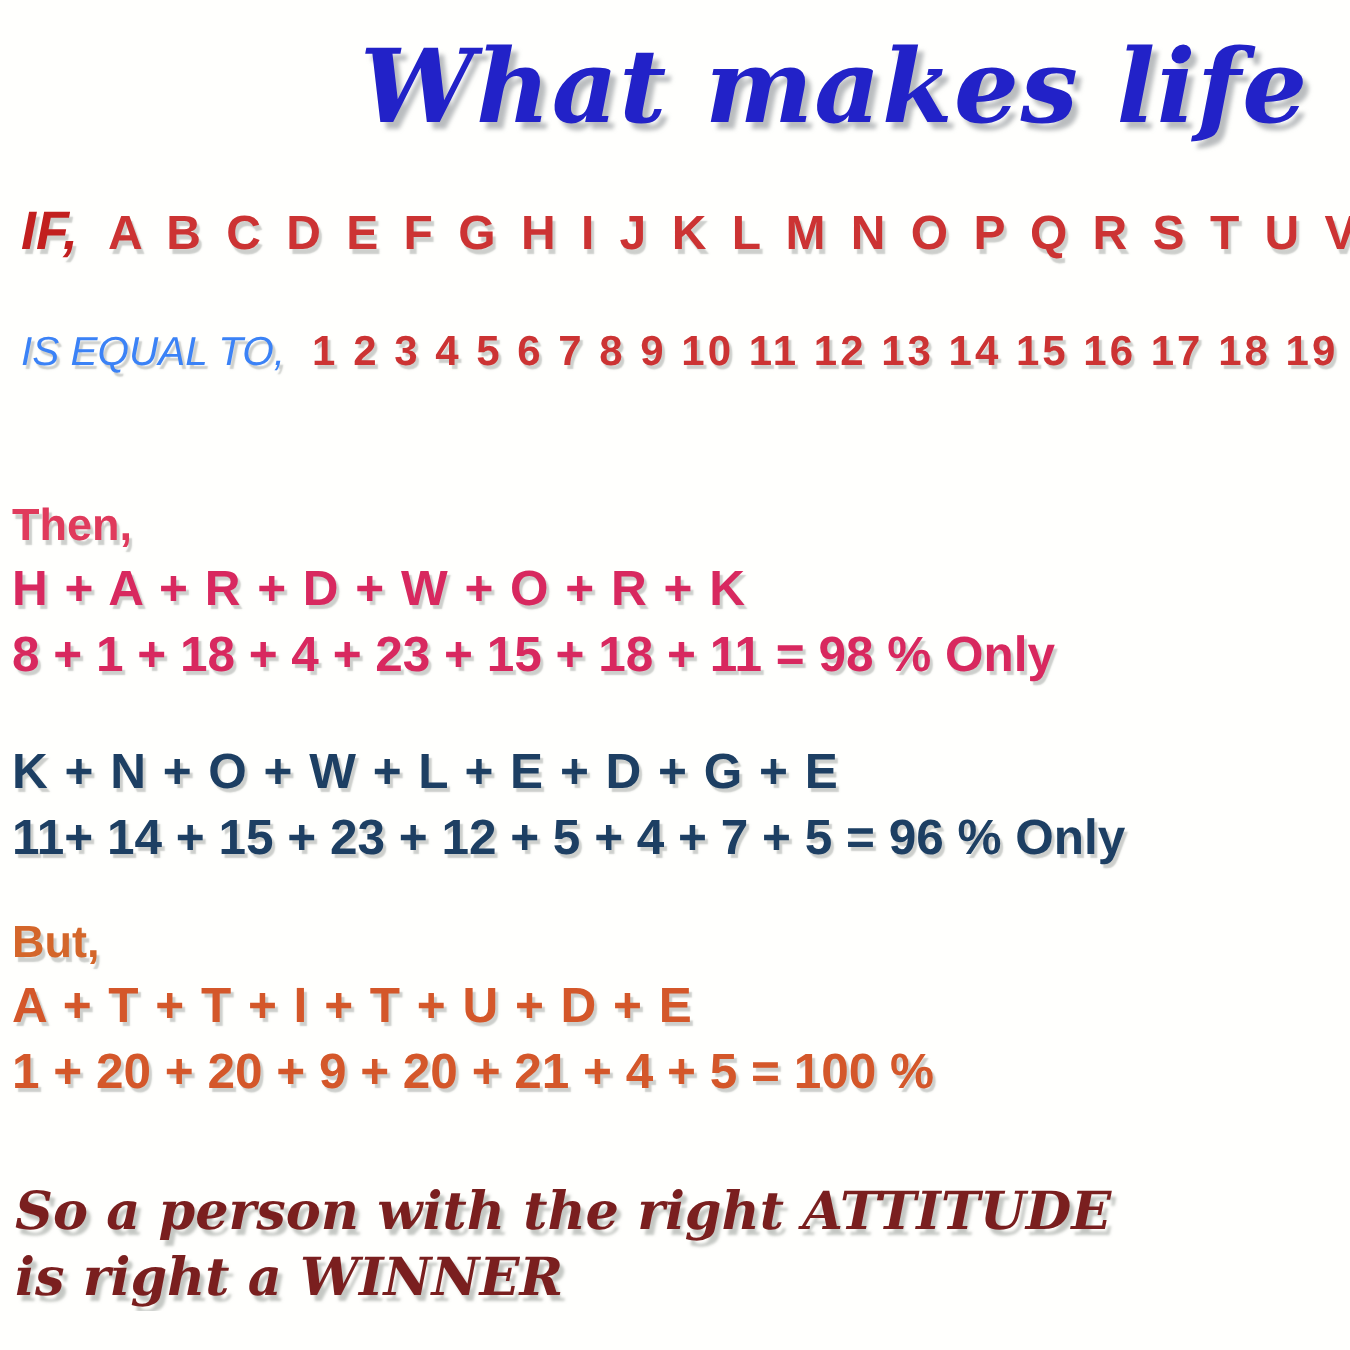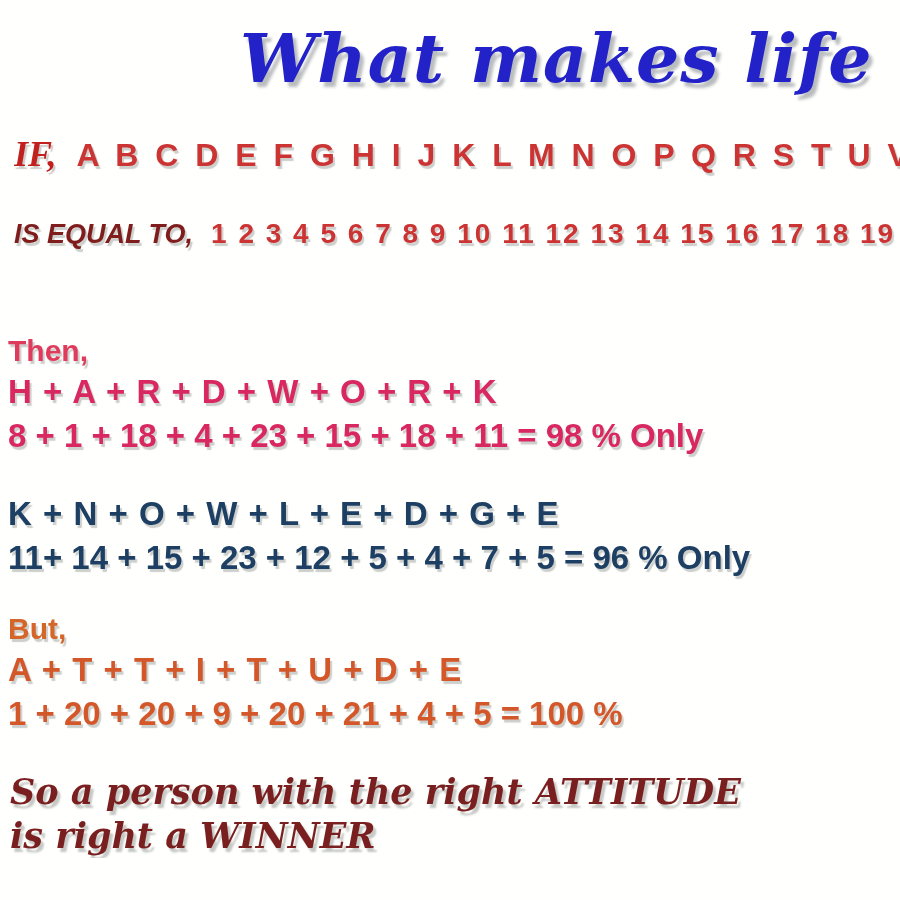--- a/index.html
+++ b/index.html
@@ -70,7 +70,7 @@
     align-items: baseline;
   }
   #if-label {
-    font-family: Liberation Serif, serif;
+    font-family: Liberation Sans, sans-serif;
     font-weight: bold;
     font-style: italic;
     font-size: 36px;

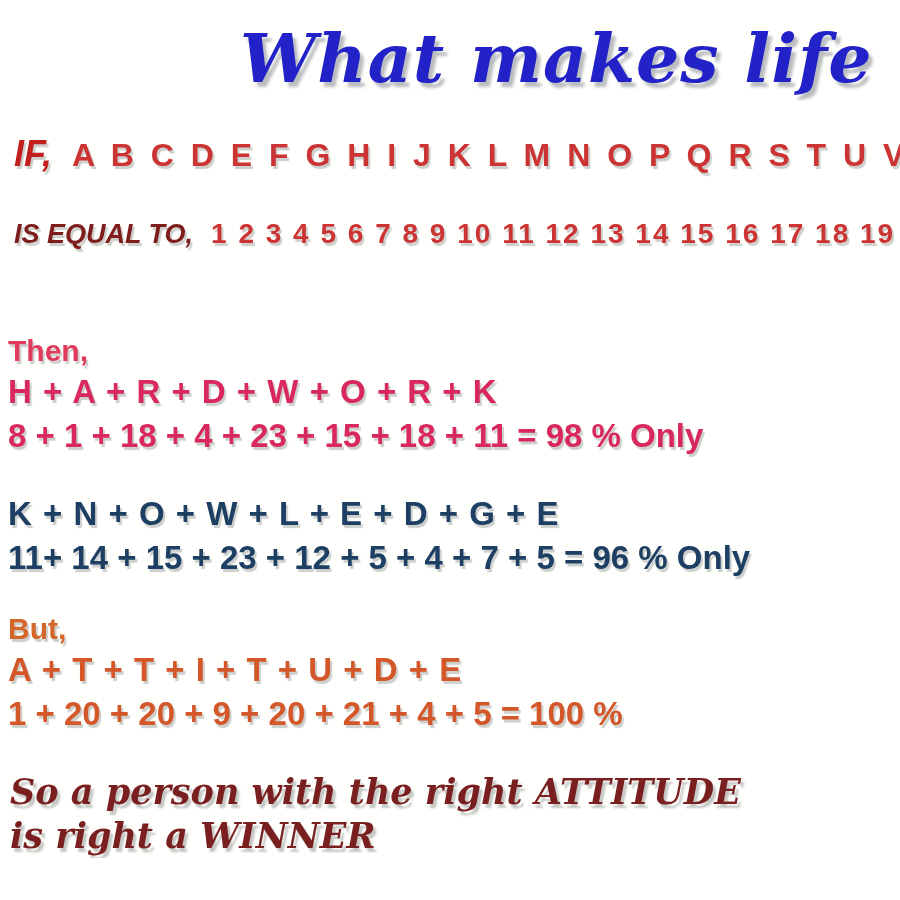--- a/index.html
+++ b/index.html
@@ -100,10 +100,10 @@
   }
   #equal-label {
     font-family: "Liberation Sans", sans-serif;
-    font-weight: bold;
+    font-weight: normal;
     font-style: italic;
     font-size: 27px;
-    color: #7f1d1d;
+    color: #3b82f6;
     margin-right: 18px;
     white-space: nowrap;
   }

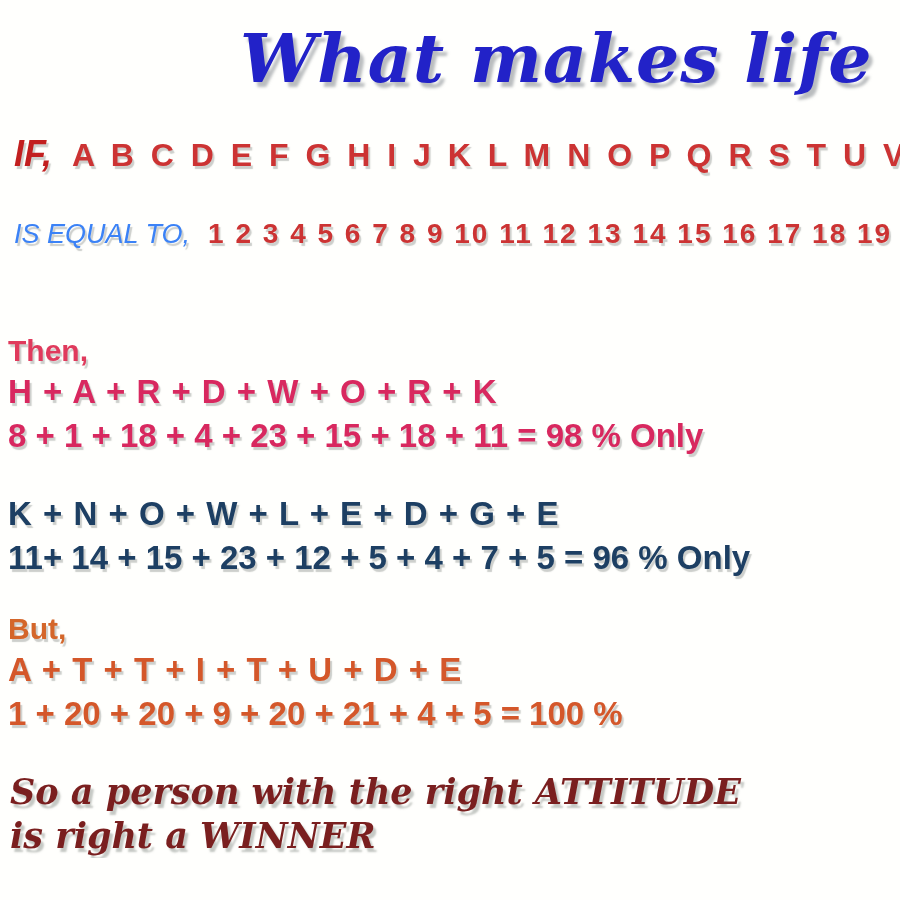--- a/index.html
+++ b/index.html
@@ -161,7 +161,7 @@
   
   #conclusion {
     position: absolute;
-    top: 770px;
+    top: 786px;
     left: 10px;
     width: 880px;
     overflow: hidden;

